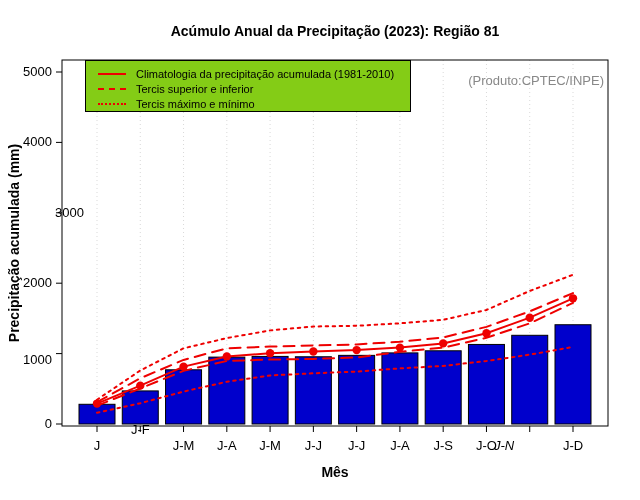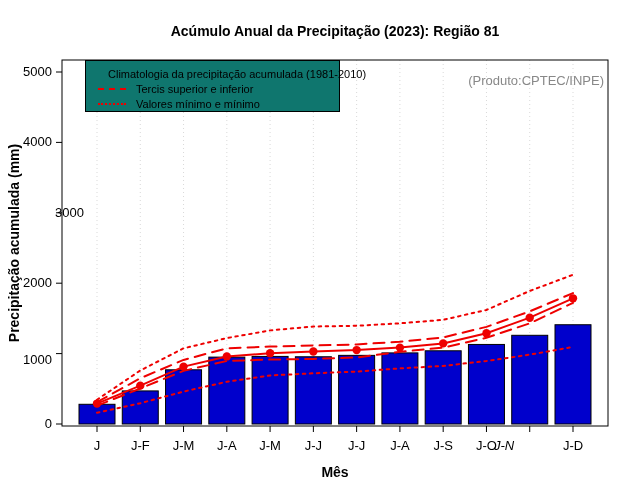--- a/index.html
+++ b/index.html
@@ -12,7 +12,7 @@
   #chart-title{left:62px;top:23px;width:546px;text-align:center;
     font-size:14px;font-weight:bold;}
   #watermark{right:36px;top:73px;font-size:13px;color:#888;}
-  #legend{left:85px;top:60px;width:255px;height:52px;background:#0f766e;
+  #legend{left:85px;top:60px;width:326px;height:52px;background:#84cc16;
     border:1px solid #000;box-sizing:border-box;padding:5px 0 0 12px;}
   .legend-row{display:flex;align-items:center;height:15px;}
   .legend-swatch{width:28px;margin-right:10px;border-top-width:2px;border-top-color:#EE0000;}

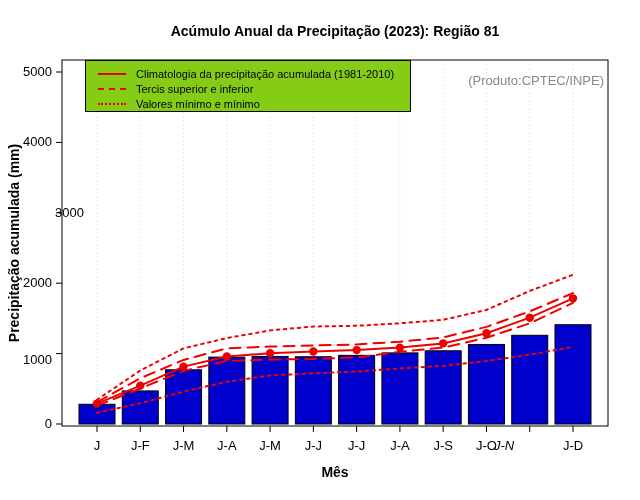--- a/index.html
+++ b/index.html
@@ -114,7 +114,7 @@
     </div>
     <div class="legend-row">
       <div class="legend-swatch sw-dotted"></div>
-      <div class="legend-label">Valores mínimo e mínimo</div>
+      <div class="legend-label">Tercis máximo e mínimo</div>
     </div>
   </div>
 

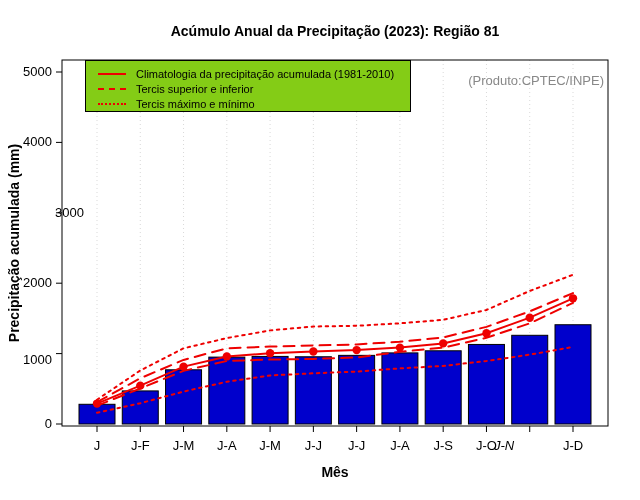--- a/index.html
+++ b/index.html
@@ -126,7 +126,7 @@
       <div class="abs ytick-label" style="top: 134.4px; left: 0px;">4000</div>
       <div class="abs ytick-label" style="top: 64px; left: 0px;">5000</div>
       <div class="abs xtick-label" style="top: 438px; left: 75px;">J</div>
-      <div class="abs xtick-label" style="top: 438px; left: 118.273px;">J-F</div>
+      <div class="abs xtick-label" style="top: 422px; left: 118.273px;">J-F</div>
       <div class="abs xtick-label" style="top: 438px; left: 161.545px;">J-M</div>
       <div class="abs xtick-label" style="top: 438px; left: 204.818px;">J-A</div>
       <div class="abs xtick-label" style="top: 438px; left: 248.091px;">J-M</div>

